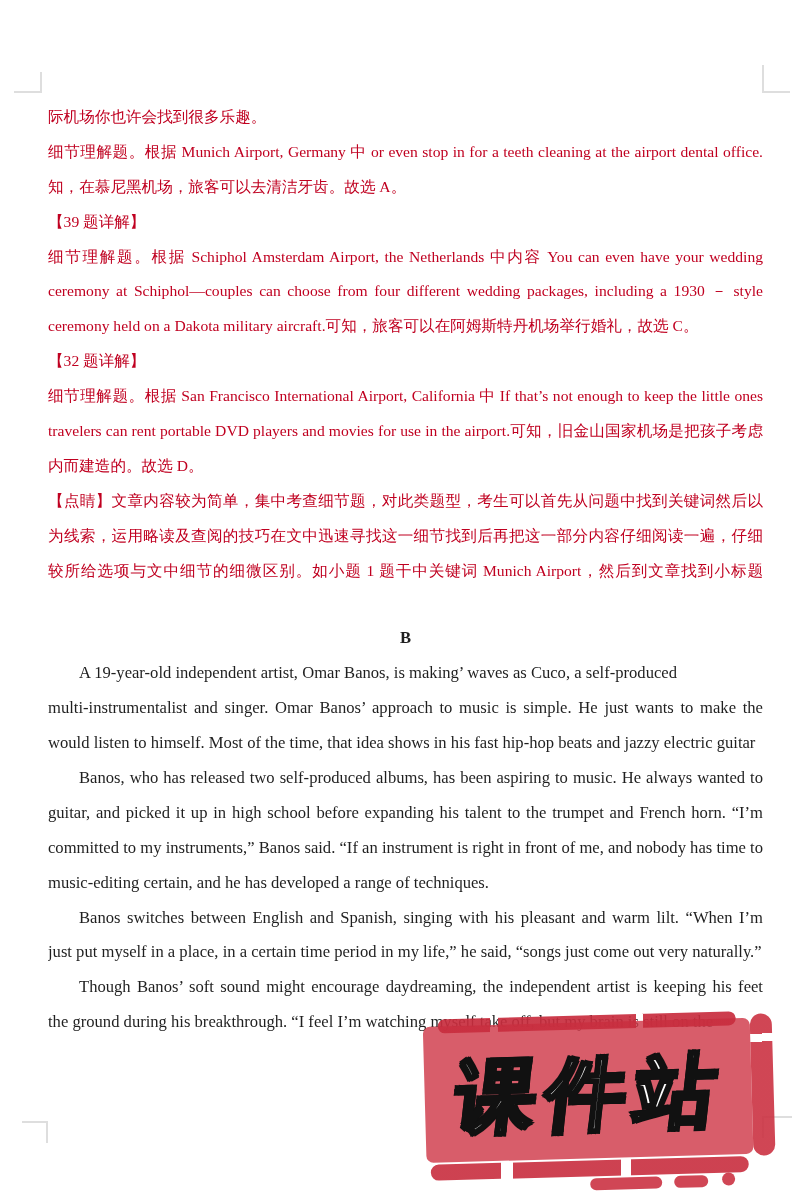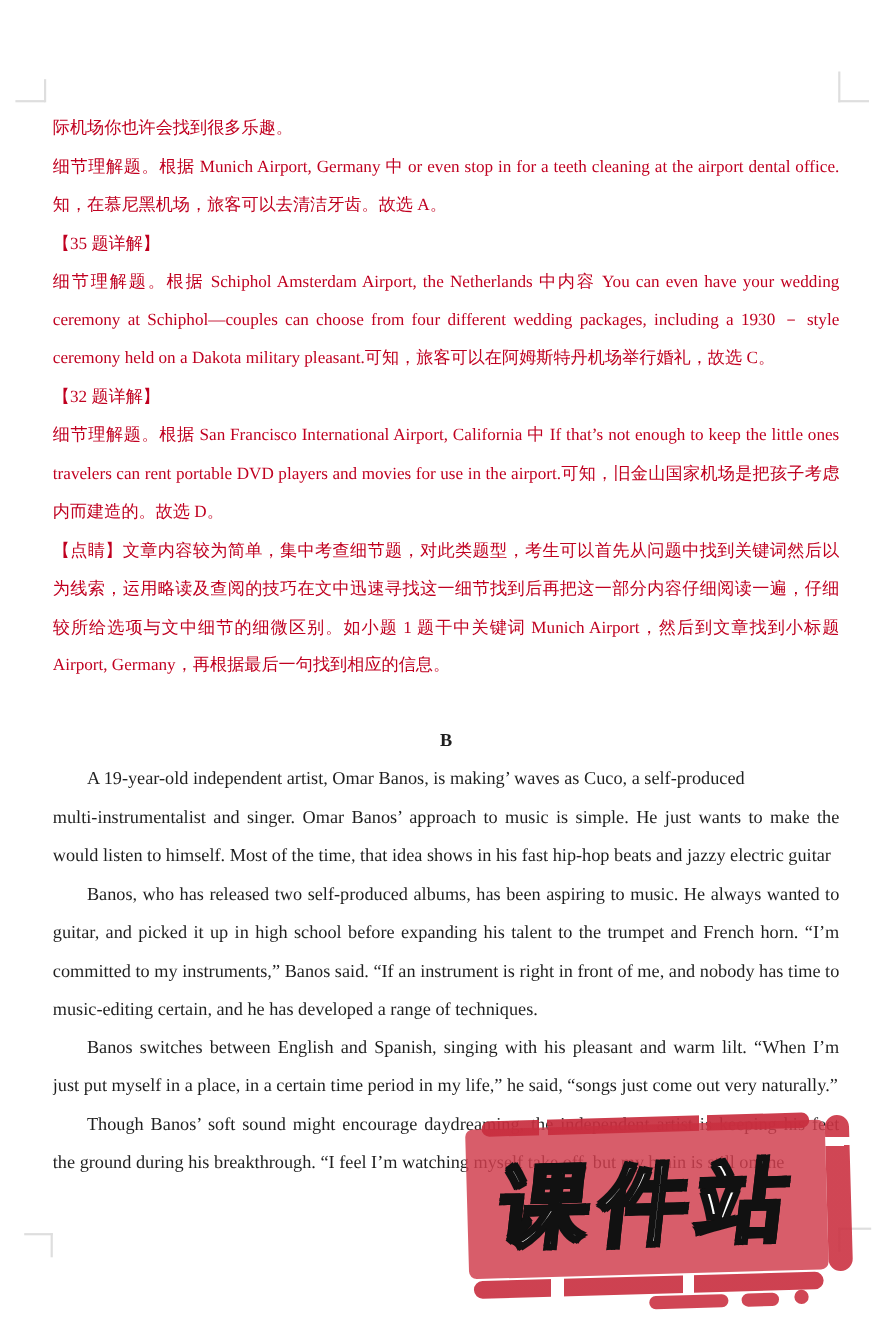--- a/index.html
+++ b/index.html
@@ -75,7 +75,7 @@
       <div class="line red">际机场你也许会找到很多乐趣。</div>
       <div class="line red just">细节理解题。根据 Munich Airport, Germany 中 or even stop in for a teeth cleaning at the airport dental office.可</div>
       <div class="line red">知，在慕尼黑机场，旅客可以去清洁牙齿。故选 A。</div>
-      <div class="line red">【35 题详解】</div>
+      <div class="line red">【39 题详解】</div>
       <div class="line red just">细节理解题。根据 Schiphol Amsterdam Airport, the Netherlands 中内容 You can even have your wedding</div>
       <div class="line red just">ceremony at Schiphol—couples can choose from four different wedding packages, including a 1930 － style</div>
       <div class="line red">ceremony held on a Dakota military pleasant.可知，旅客可以在阿姆斯特丹机场举行婚礼，故选 C。</div>

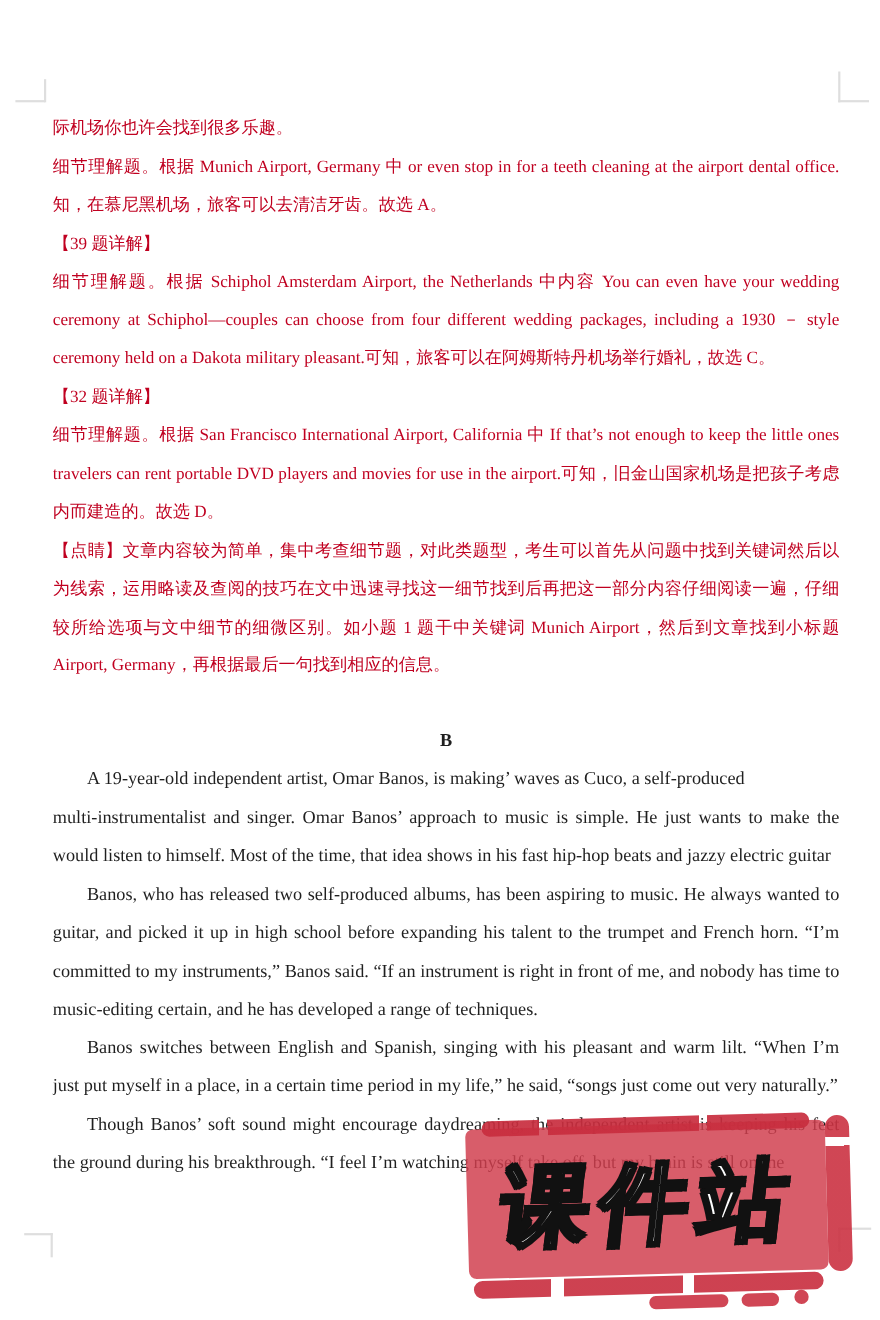--- a/index.html
+++ b/index.html
@@ -78,7 +78,7 @@
       <div class="line red">【39 题详解】</div>
       <div class="line red just">细节理解题。根据 Schiphol Amsterdam Airport, the Netherlands 中内容 You can even have your wedding</div>
       <div class="line red just">ceremony at Schiphol—couples can choose from four different wedding packages, including a 1930 － style</div>
-      <div class="line red">ceremony held on a Dakota military pleasant.可知，旅客可以在阿姆斯特丹机场举行婚礼，故选 C。</div>
+      <div class="line red">ceremony held on a Dakota military aircraft.可知，旅客可以在阿姆斯特丹机场举行婚礼，故选 C。</div>
       <div class="line red">【32 题详解】</div>
       <div class="line red just">细节理解题。根据 San Francisco International Airport, California 中 If that’s not enough to keep the little ones busy,</div>
       <div class="line red just">travelers can rent portable DVD players and movies for use in the airport.可知，旧金山国家机场是把孩子考虑在</div>

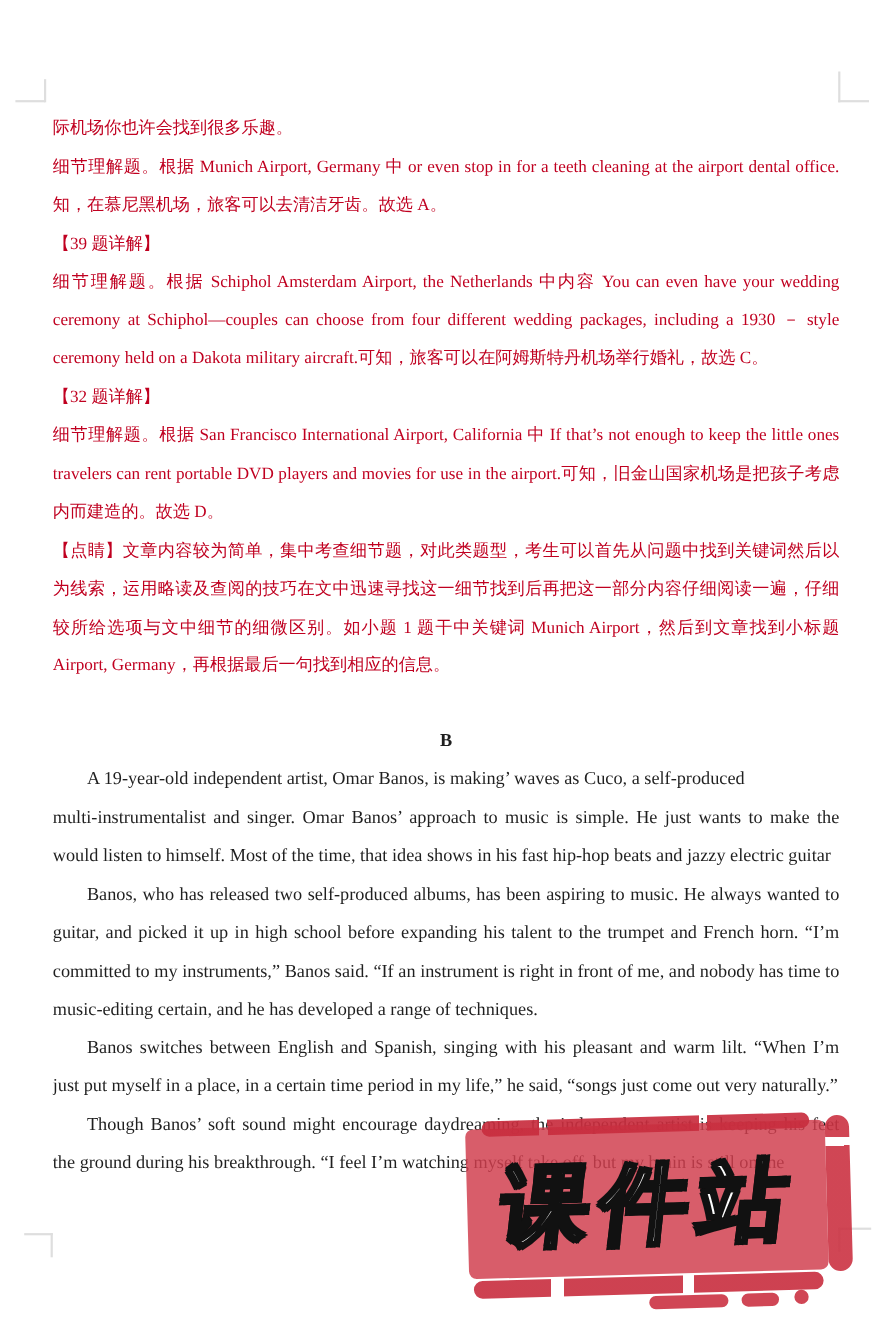--- a/index.html
+++ b/index.html
@@ -86,7 +86,6 @@
       <div class="line red just">【点睛】文章内容较为简单，集中考查细节题，对此类题型，考生可以首先从问题中找到关键词然后以此</div>
       <div class="line red just">为线索，运用略读及查阅的技巧在文中迅速寻找这一细节找到后再把这一部分内容仔细阅读一遍，仔细比</div>
       <div class="line red just">较所给选项与文中细节的细微区别。如小题 1 题干中关键词 Munich Airport，然后到文章找到小标题 Munich</div>
-      <div class="line red">Airport, Germany，再根据最后一句找到相应的信息。</div>
       <div class="gap"></div>
       <div class="line black center bold">B</div>
       <div class="line black indent">A 19-year-old independent artist, Omar Banos, is making’ waves as Cuco, a self-produced</div>

